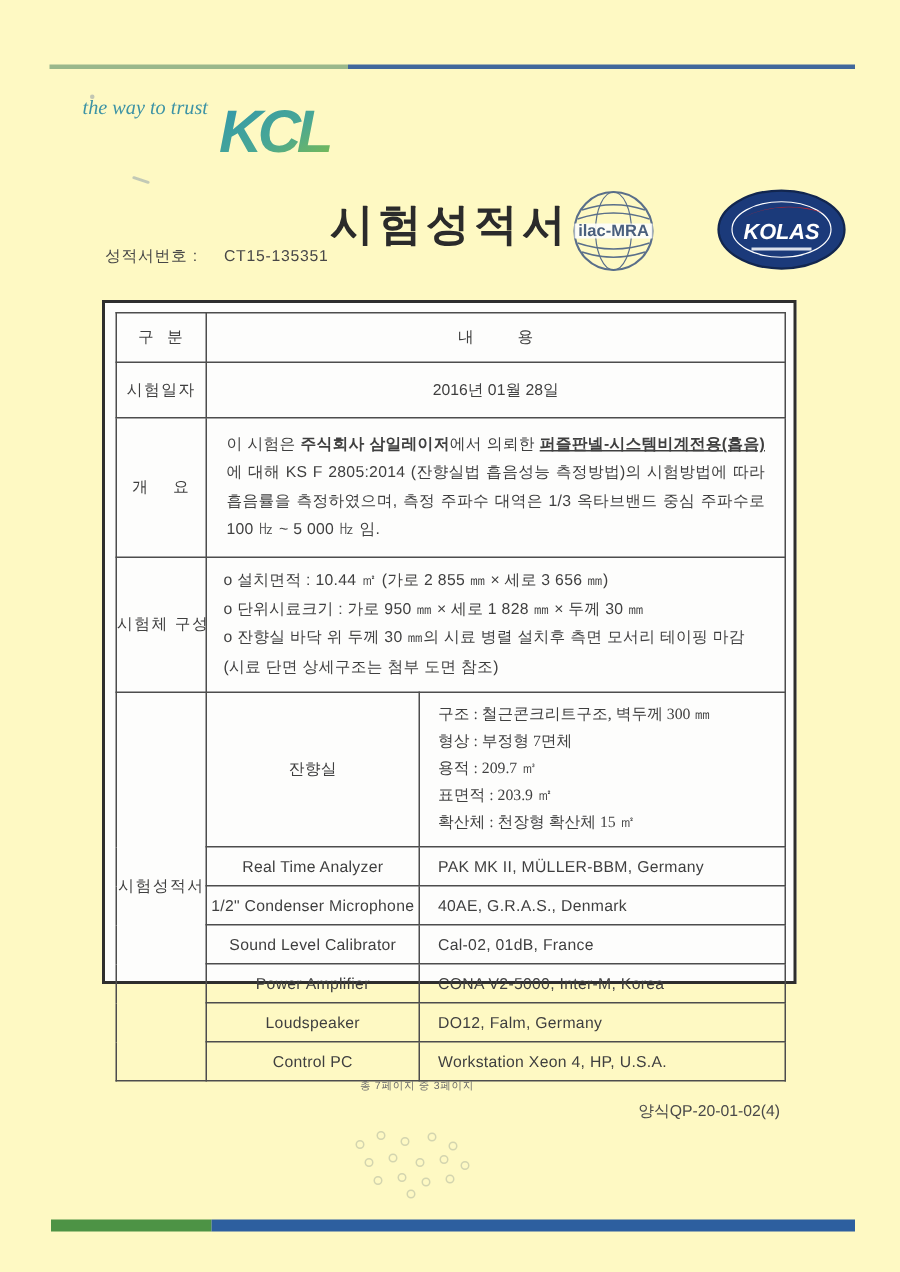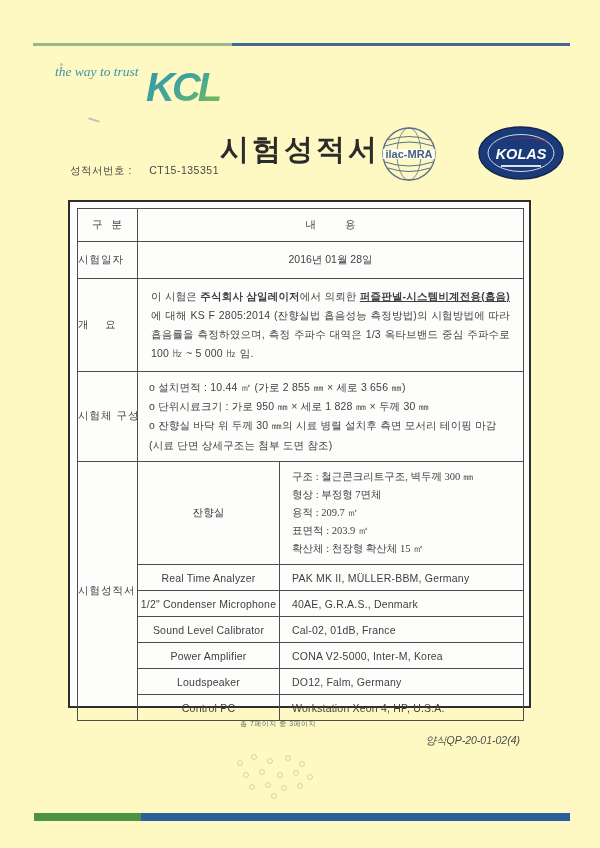--- a/index.html
+++ b/index.html
@@ -24,7 +24,7 @@
   .report-no .val { margin-left:14px; }
   .stamps { position:absolute; left:380px; top:125px; display:flex; align-items:flex-start;gap:43px; }
   
-  .frame { position:absolute; left:68px; top:200px; width:463px; height:508px; border:2px solid #2e2e2e; background:#fdfdfc; }
+  .frame { position:absolute; left:68px; top:200px; width:463px; height:456px; border:2px solid #2e2e2e; background:#fdfdfc; }
   table.main { position:absolute; left:7px; top:6px; border-collapse:collapse; table-layout:fixed; width:446px; }
   table.main td { border:1px solid #4d4d4d; font-size:10.5px; color:#3f3f3f; vertical-align:middle; }
   col.c1 { width:60px; } col.c2 { width:142px; } col.c3 { width:244px; }

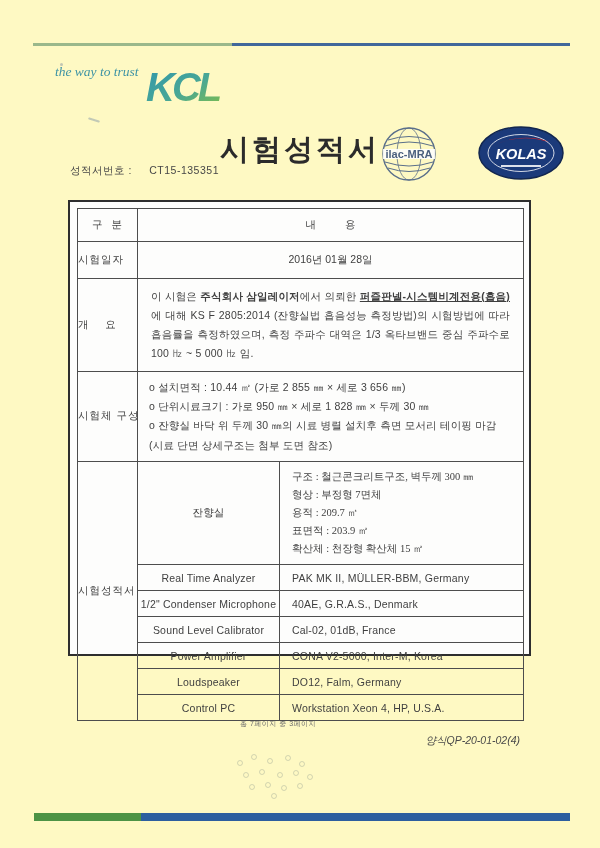--- a/index.html
+++ b/index.html
@@ -28,7 +28,7 @@
   table.main { position:absolute; left:7px; top:6px; border-collapse:collapse; table-layout:fixed; width:446px; }
   table.main td { border:1px solid #4d4d4d; font-size:10.5px; color:#3f3f3f; vertical-align:middle; }
   col.c1 { width:60px; } col.c2 { width:142px; } col.c3 { width:244px; }
-  td.lab { text-align:left; white-space:pre; letter-spacing:1px; }
+  td.lab { text-align:center; white-space:pre; letter-spacing:1px; }
   tr.r-head td { height:33px; text-align:center; white-space:pre; }
   tr.r-date td { height:37px; }
   td.center { text-align:center; }

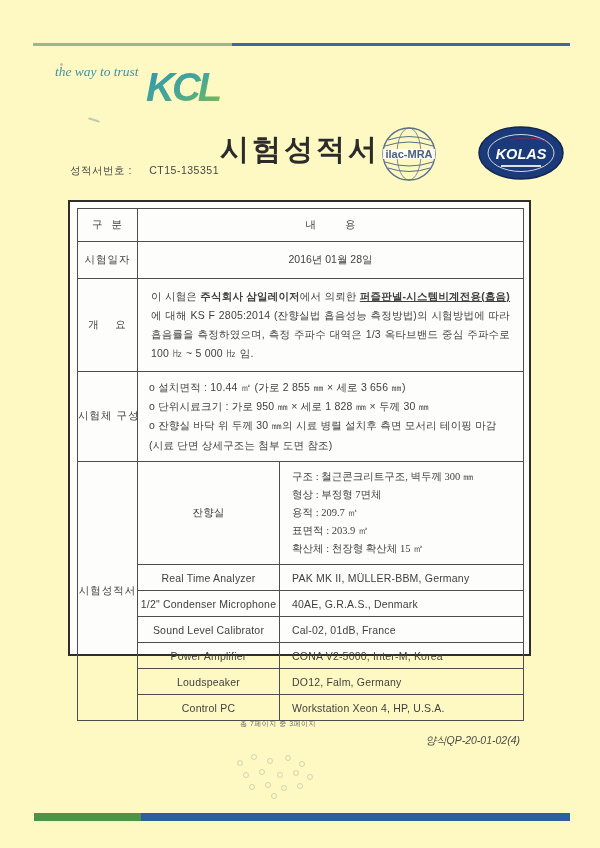--- a/index.html
+++ b/index.html
@@ -43,7 +43,7 @@
   .bold-u { font-weight:bold; text-decoration:underline; }
   
   .page-info { position:absolute; left:0; top:719px; width:556px; text-align:center; font-size:7px; color:#6a6a6a; letter-spacing:0.5px; }
-  .form-no { position:absolute; right:80px; top:734px; font-size:10.5px; color:#4a4a4a;font-style:italic; }
+  .form-no { position:absolute; right:80px; top:734px; font-size:10.5px; color:#4a4a4a; }
   
   .emboss { position:absolute; left:233px; top:752px; width:85px; height:46px; }
   .emboss i { position:absolute; width:6px; height:6px; border-radius:50%; border:1px solid rgba(160,168,150,0.45); }

